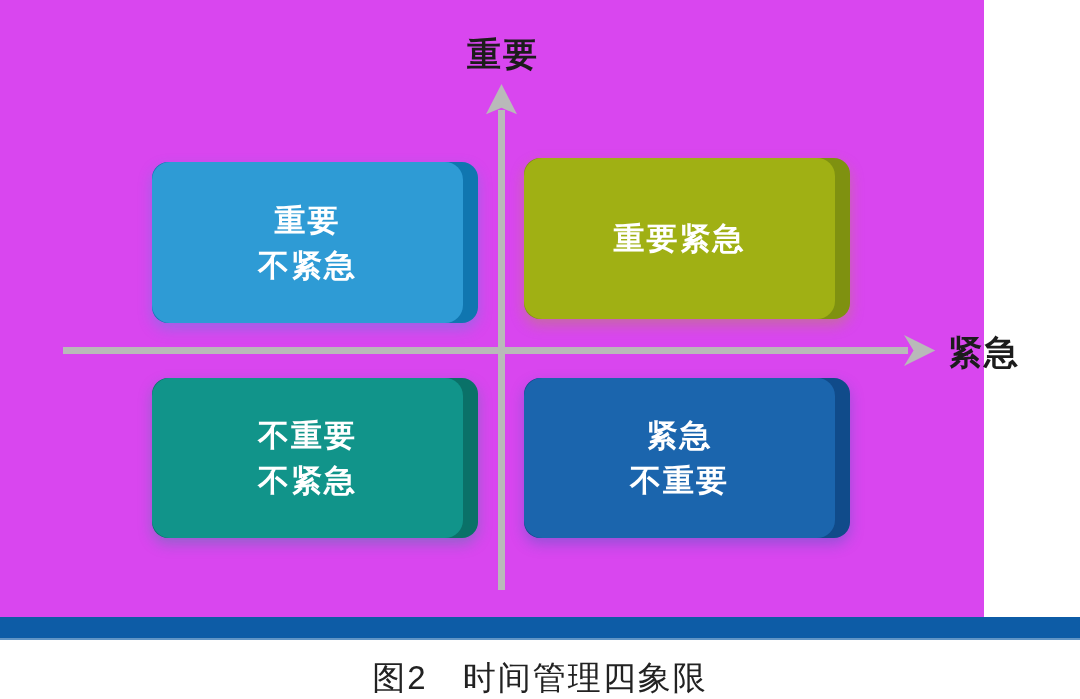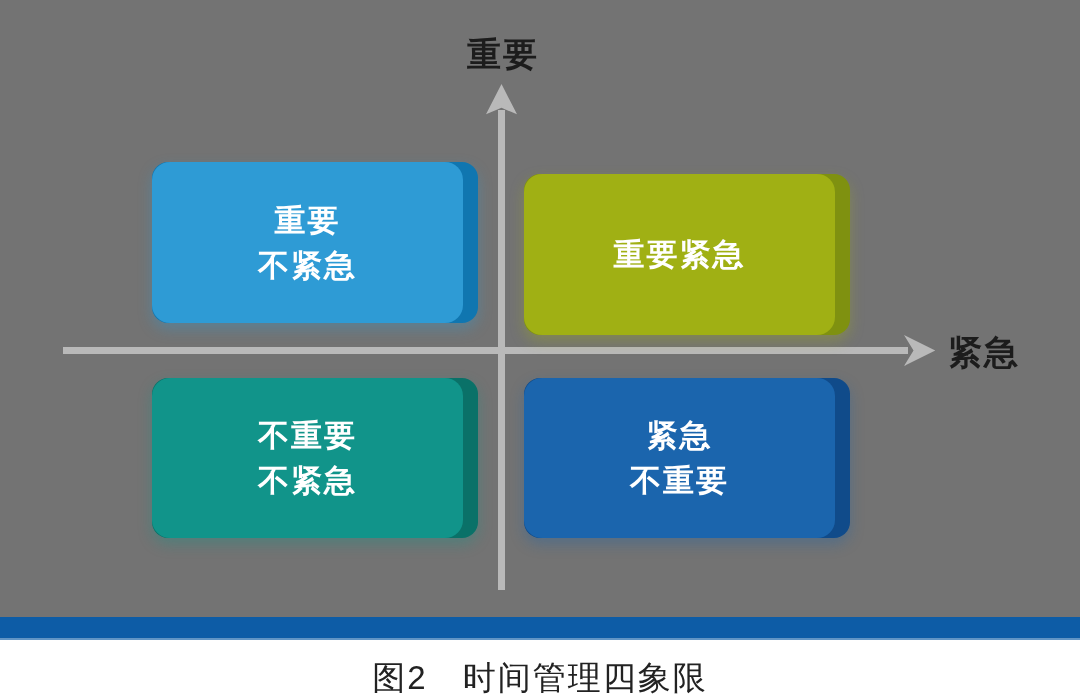--- a/index.html
+++ b/index.html
@@ -13,9 +13,9 @@
   }
   .stage {
     position: relative;
-    width: 1080px;
+    width: 984px;
     height: 699px;
-    background: #737373;
+    background: #d946ef;
   }
 
   

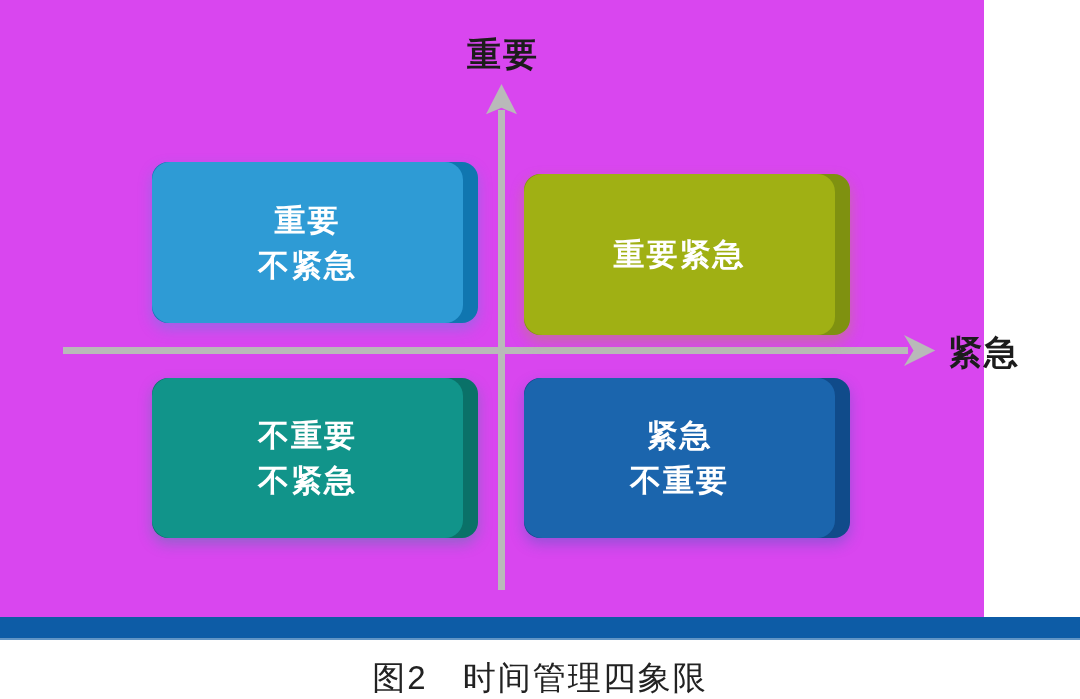--- a/index.html
+++ b/index.html
@@ -72,7 +72,7 @@
   }
   .quad-tl { left: 152px; top: 162px; width: 326px; height: 161px;
              box-shadow: 0 6px 14px rgba(46,155,213,0.35); }
-  .quad-tr { left: 524px; top: 174px; width: 326px; height: 161px;
+  .quad-tr { left: 524px; top: 158px; width: 326px; height: 161px;
              box-shadow: 0 6px 14px rgba(160,176,20,0.35); }
   .quad-bl { left: 152px; top: 378px; width: 326px; height: 160px;
              box-shadow: 0 6px 14px rgba(17,148,138,0.35); }

